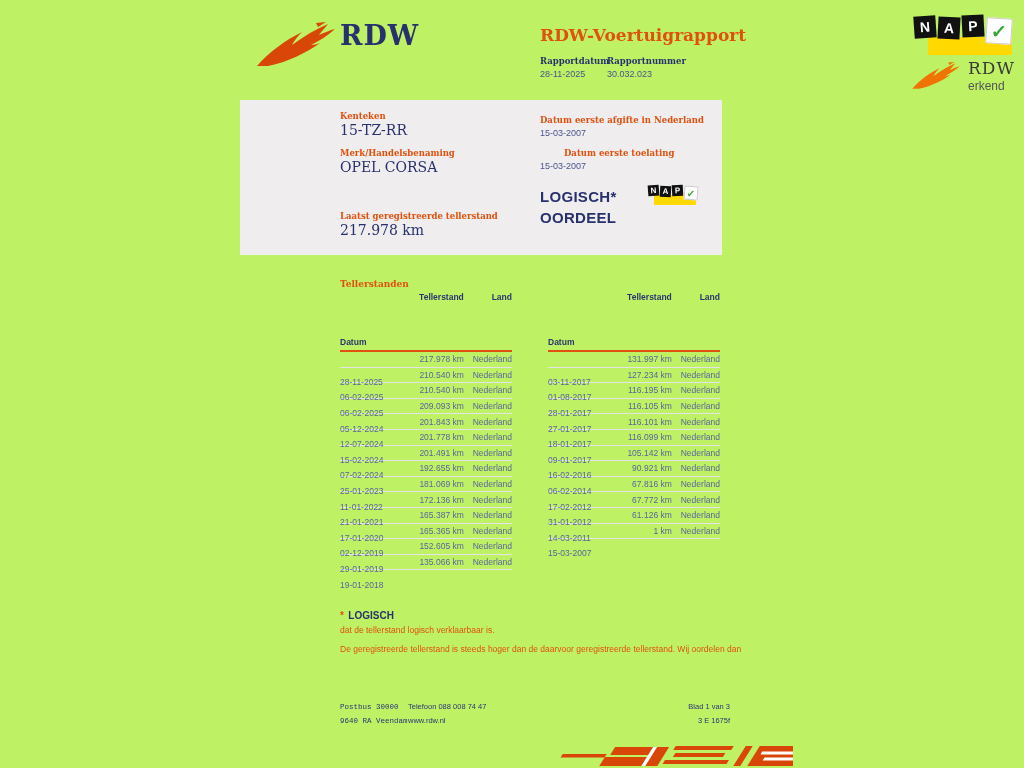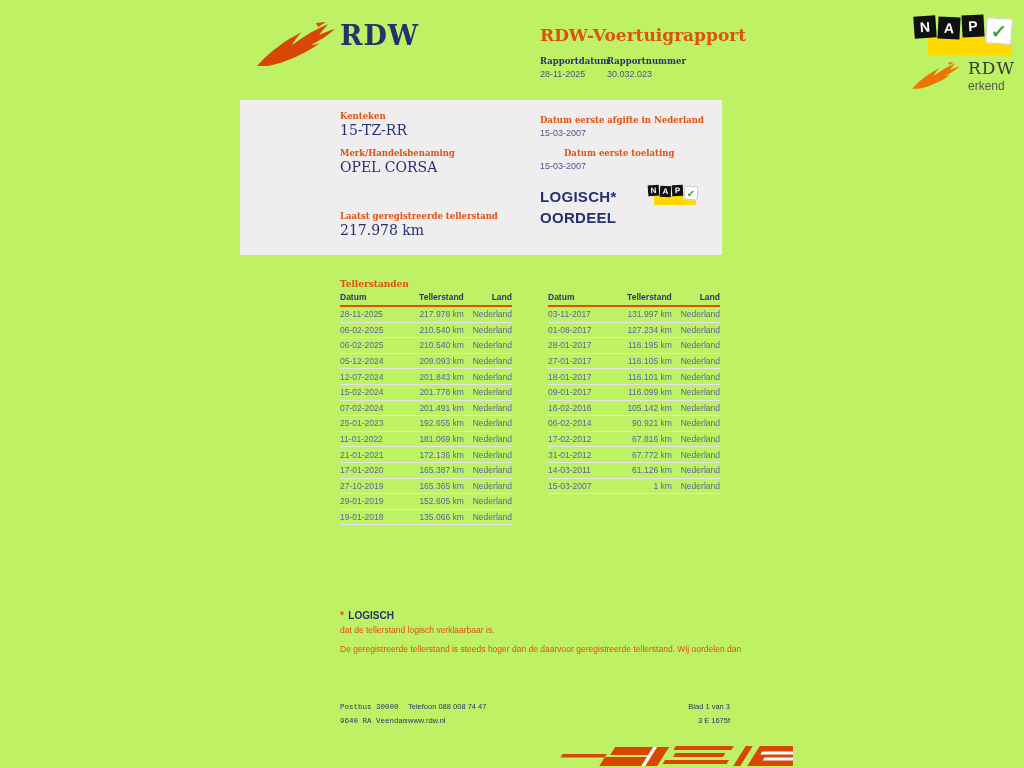--- a/index.html
+++ b/index.html
@@ -39,7 +39,7 @@
   .t-row{display:flex;font-size:8.5px;color:#5A649E;height:14.6px;align-items:center;
          border-bottom:1px solid #E4E4E8;}
   .t-cell{display:block;}
-  .c0{width:36%;text-align:left;}
+  .c0{width:36%;text-align:left;margin-top:45px;}
   .c1{width:36%;text-align:right;}
   .c2{width:28%;text-align:right;}
 

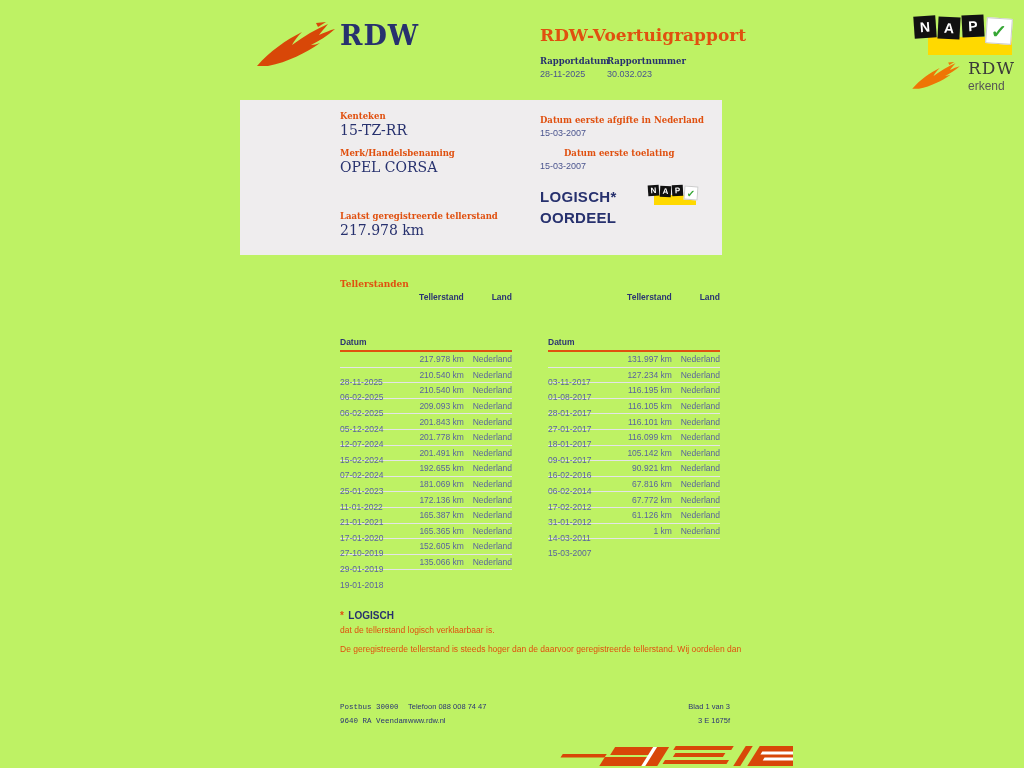--- a/index.html
+++ b/index.html
@@ -185,7 +185,7 @@
         <span class="t-cell c2">Nederland</span>
       </div>
       <div class="t-row">
-        <span class="t-cell c0">27-10-2019</span>
+        <span class="t-cell c0">02-12-2019</span>
         <span class="t-cell c1">165.365 km</span>
         <span class="t-cell c2">Nederland</span>
       </div>

